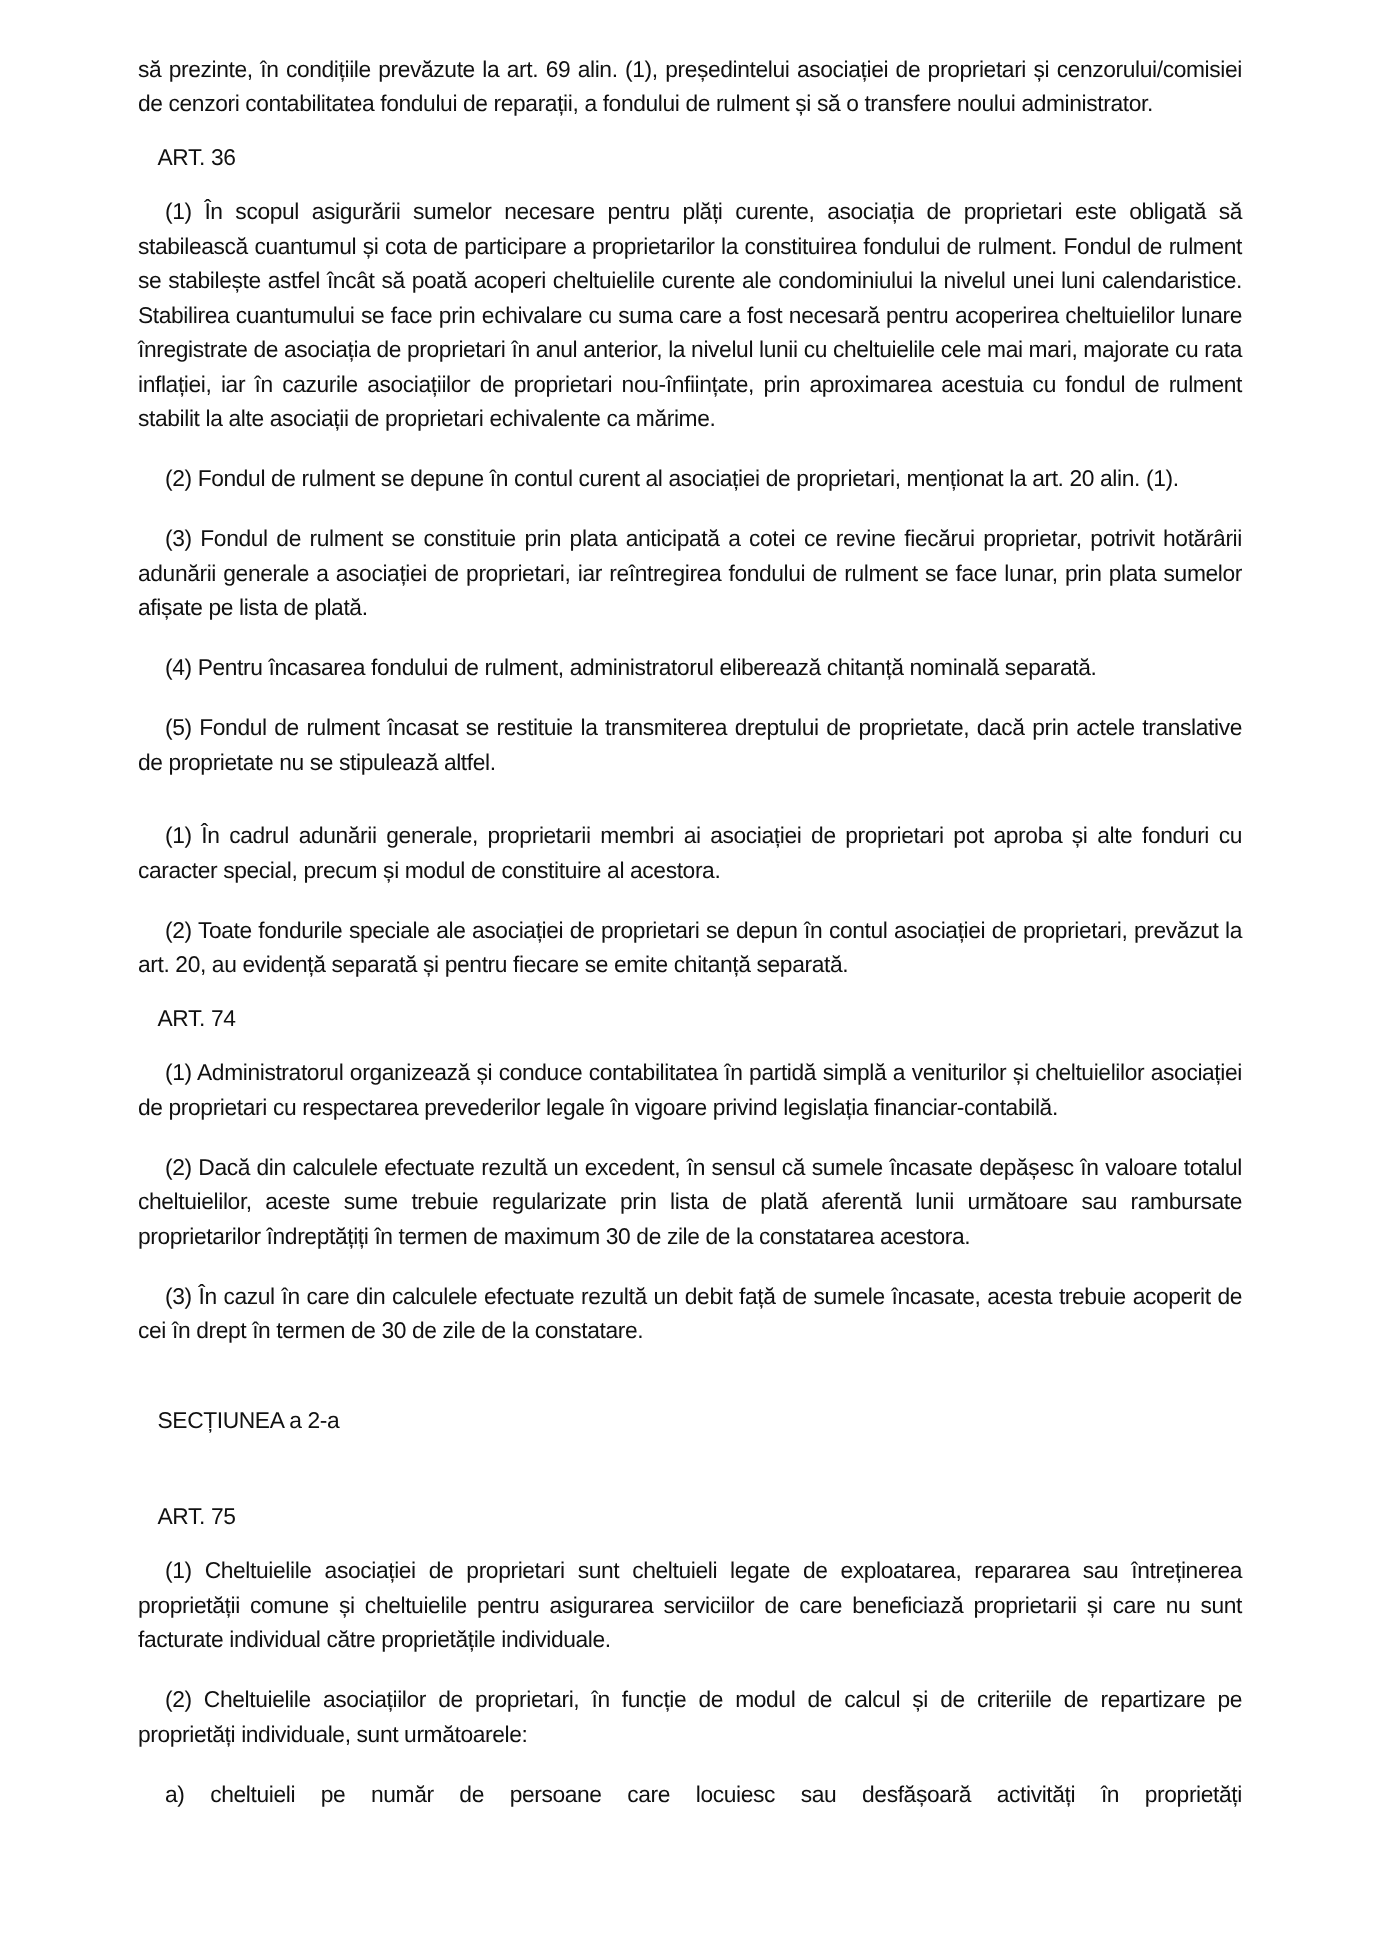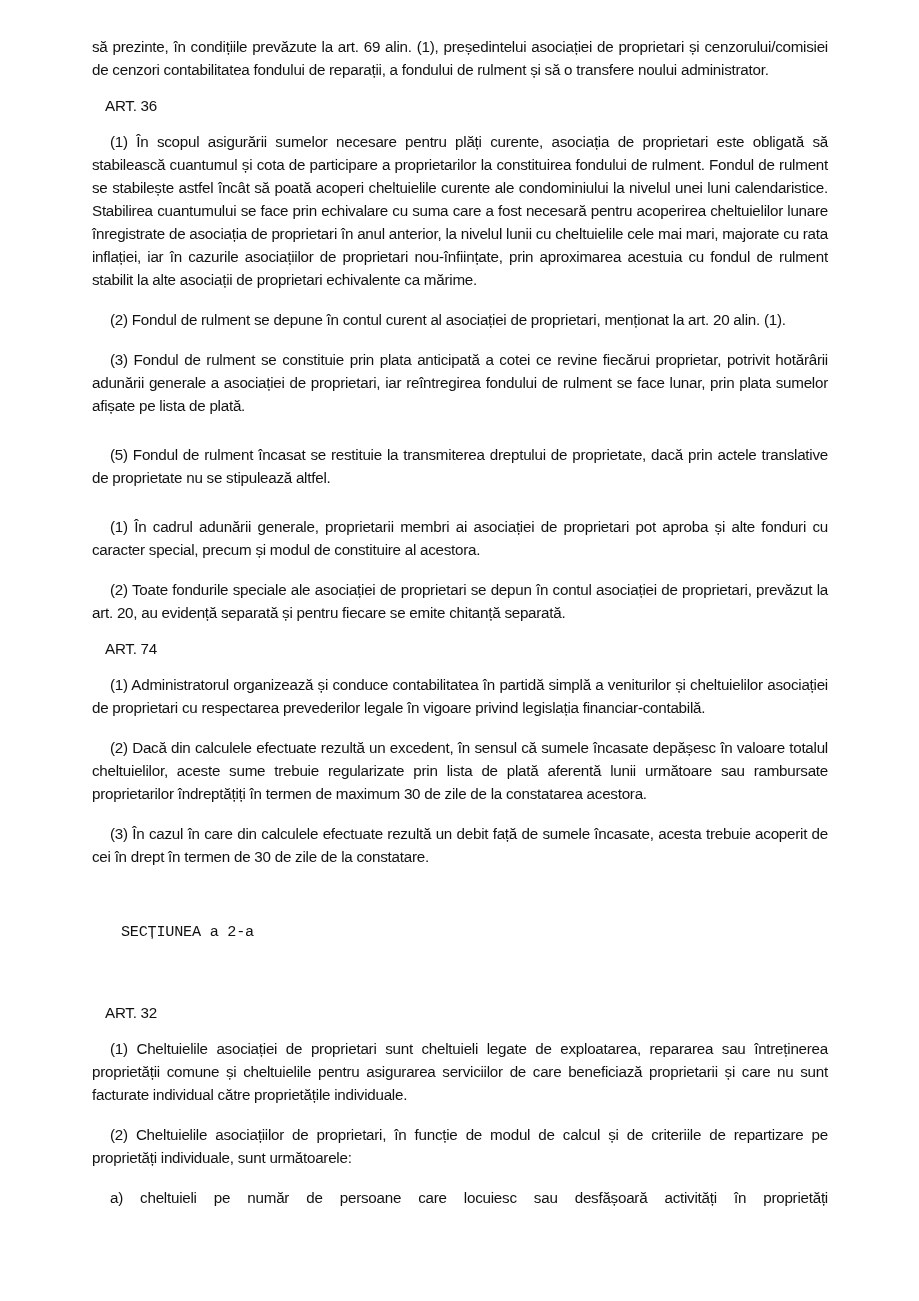--- a/index.html
+++ b/index.html
@@ -34,6 +34,7 @@
   <div class="gap-s"></div>
   <p class="p ind">(3) Fondul de rulment se constituie prin plata anticipată a cotei ce revine fiecărui proprietar, potrivit hotărârii adunării generale a asociației de proprietari, iar reîntregirea fondului de rulment se face lunar, prin plata sumelor afișate pe lista de plată.</p>
   <div class="gap-s"></div>
+  <p class="p ind">(4) Pentru încasarea fondului de rulment, administratorul eliberează chitanță nominală separată.</p>
   <div class="gap-s"></div>
   <p class="p ind">(5) Fondul de rulment încasat se restituie la transmiterea dreptului de proprietate, dacă prin actele translative de proprietate nu se stipulează altfel.</p>
   <div class="gap-s"></div>

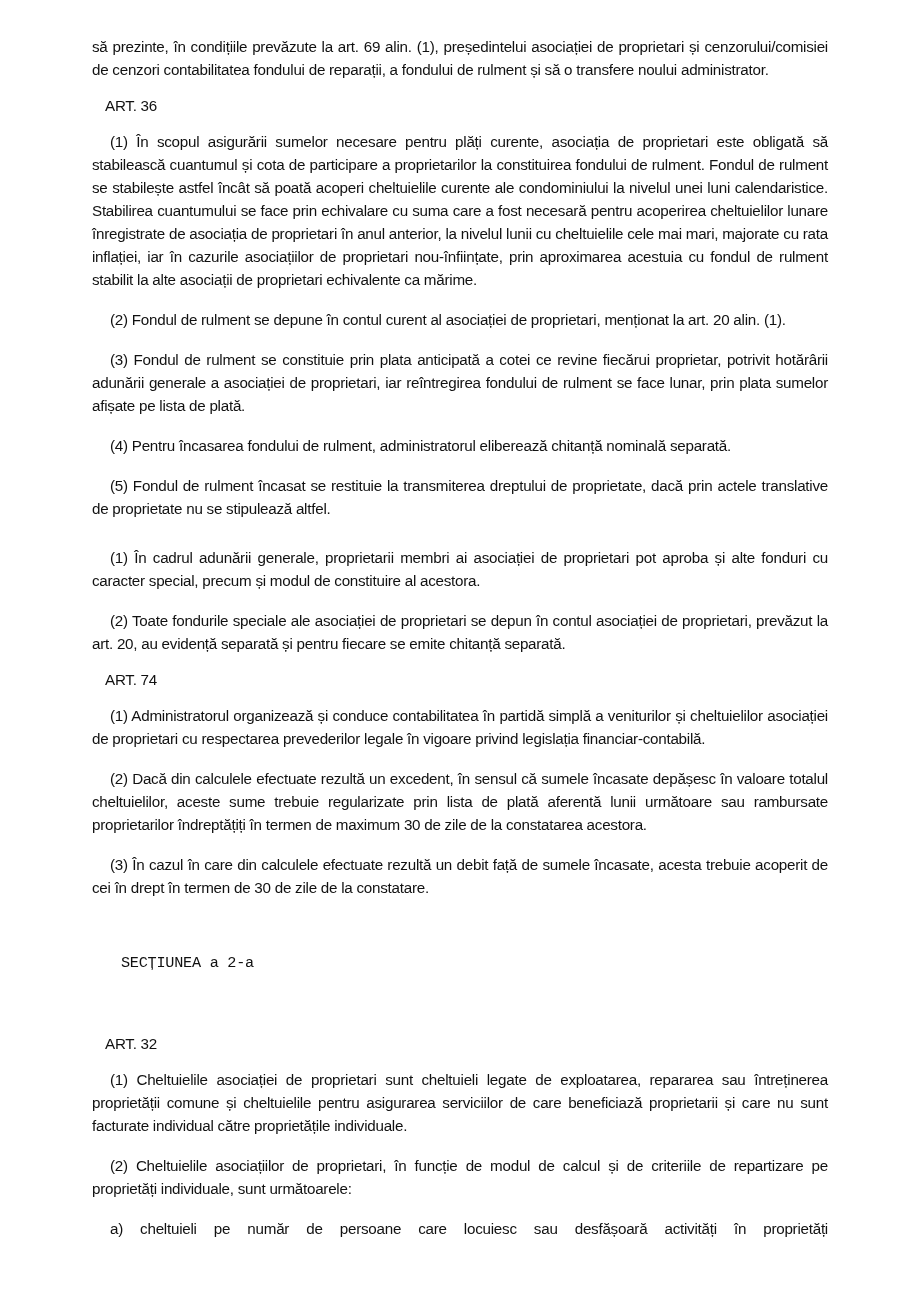--- a/index.html
+++ b/index.html
@@ -13,7 +13,7 @@
   .p { margin: 4px; text-align: justify; text-indent: 0; }
   .p.ind { text-indent: 18px; }
   .art { margin: 0; padding-left: 17px; }
-  .sec { margin: 16px; padding-left: 17px; font-family: Liberation Mono, monospace; }
+  .sec { margin: 0; padding-left: 17px; }
   .bold { font-weight: bold; }
   .gap-s { height: 9px; }
   .gap-l { height: 32px; }

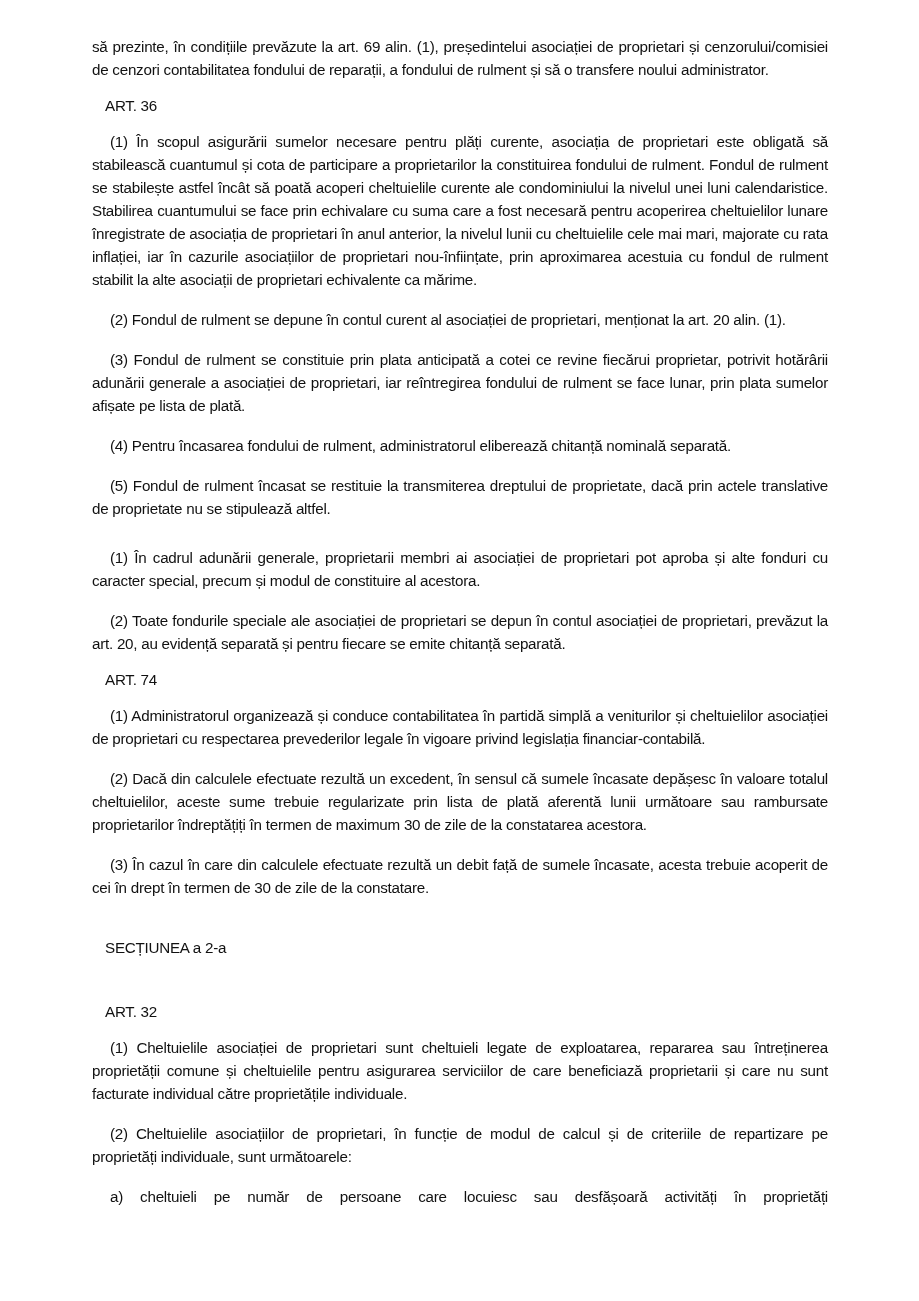--- a/index.html
+++ b/index.html
@@ -54,7 +54,7 @@
   <p class="sec">SECȚIUNEA a 2-a</p>
   <div class="gap-s"></div>
   <div class="gap-l"></div>
-  <p class="art">ART. 32</p>
+  <p class="art">ART. 75</p>
   <div class="gap-s"></div>
   <p class="p ind">(1) Cheltuielile asociației de proprietari sunt cheltuieli legate de exploatarea, repararea sau întreținerea proprietății comune și cheltuielile pentru asigurarea serviciilor de care beneficiază proprietarii și care nu sunt facturate individual către proprietățile individuale.</p>
   <div class="gap-s"></div>

